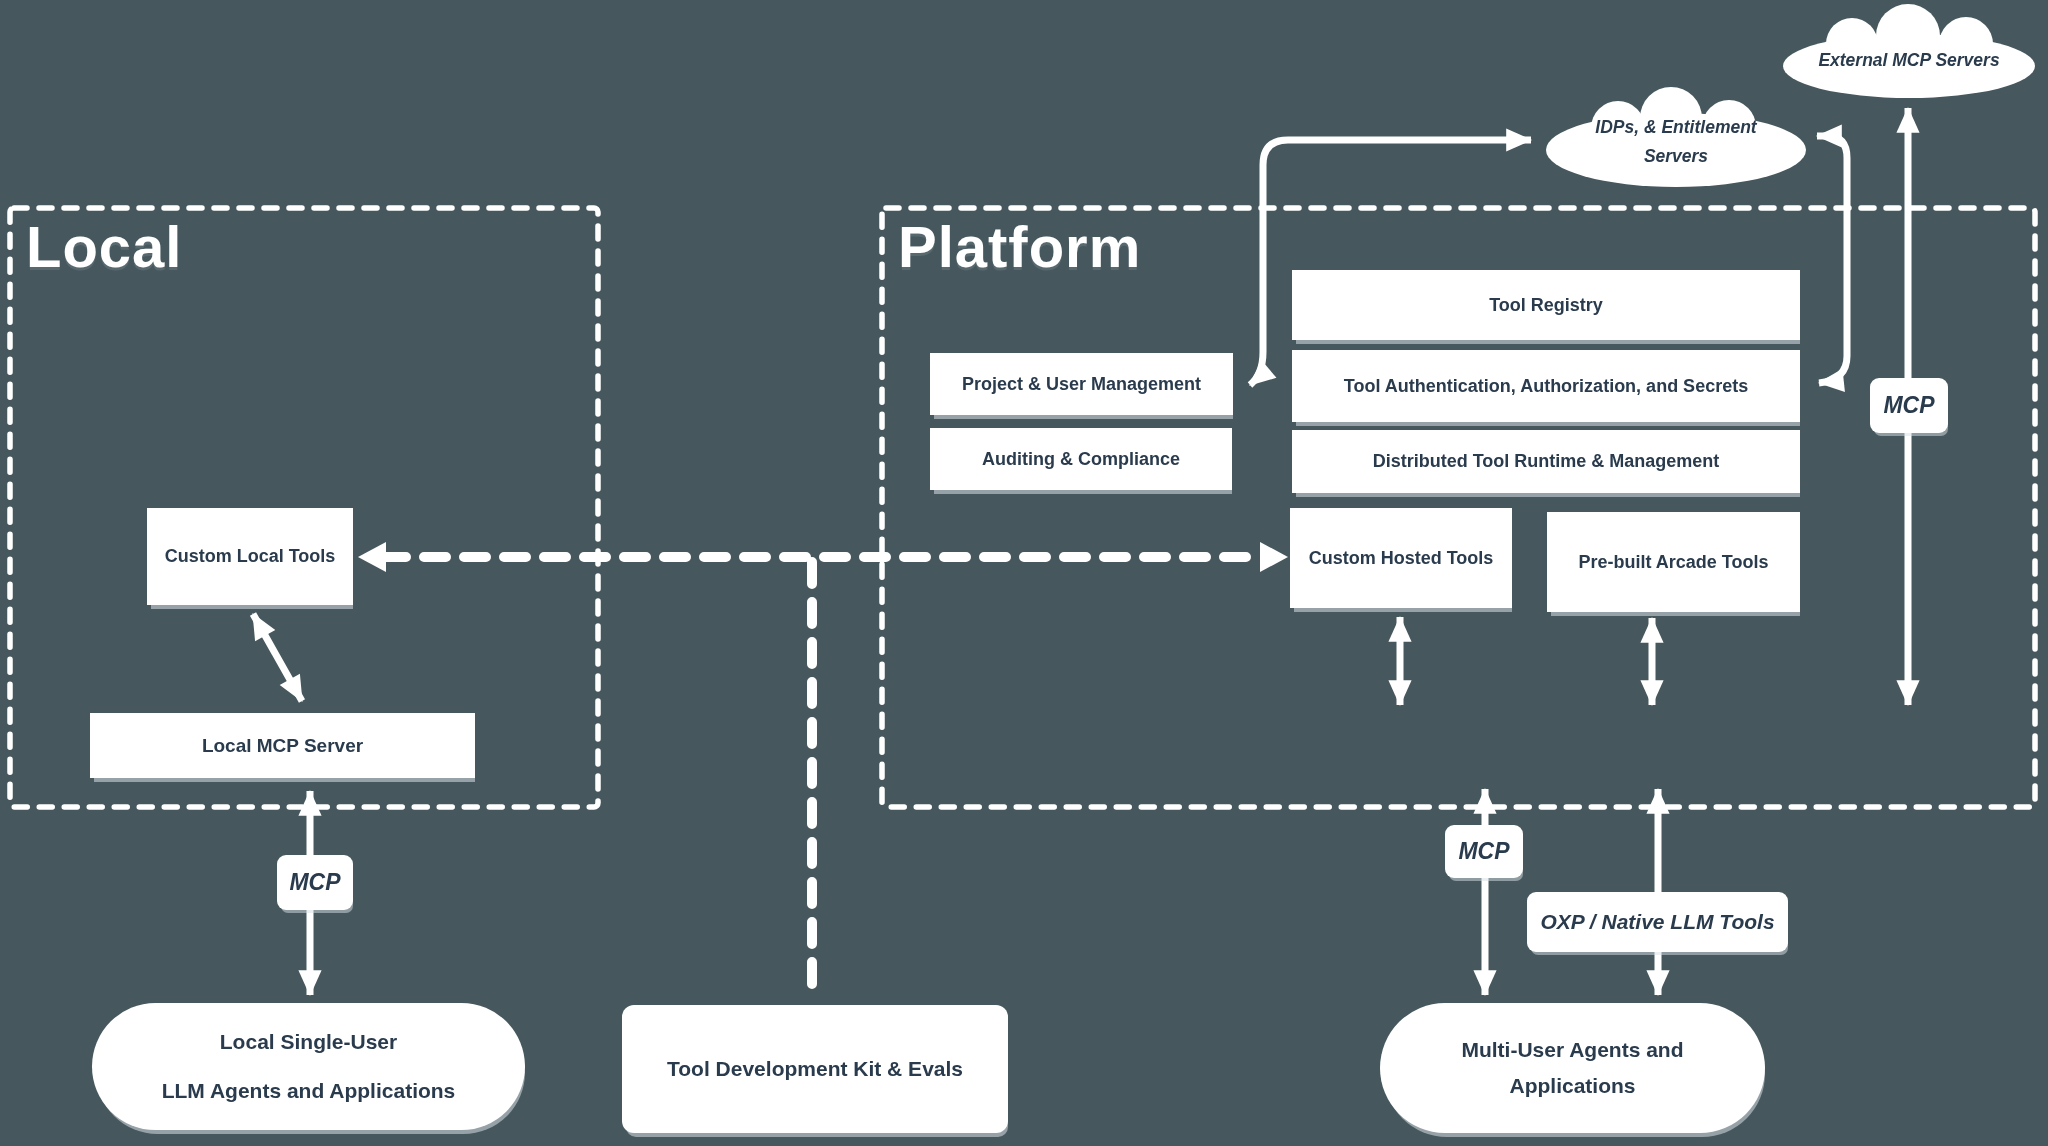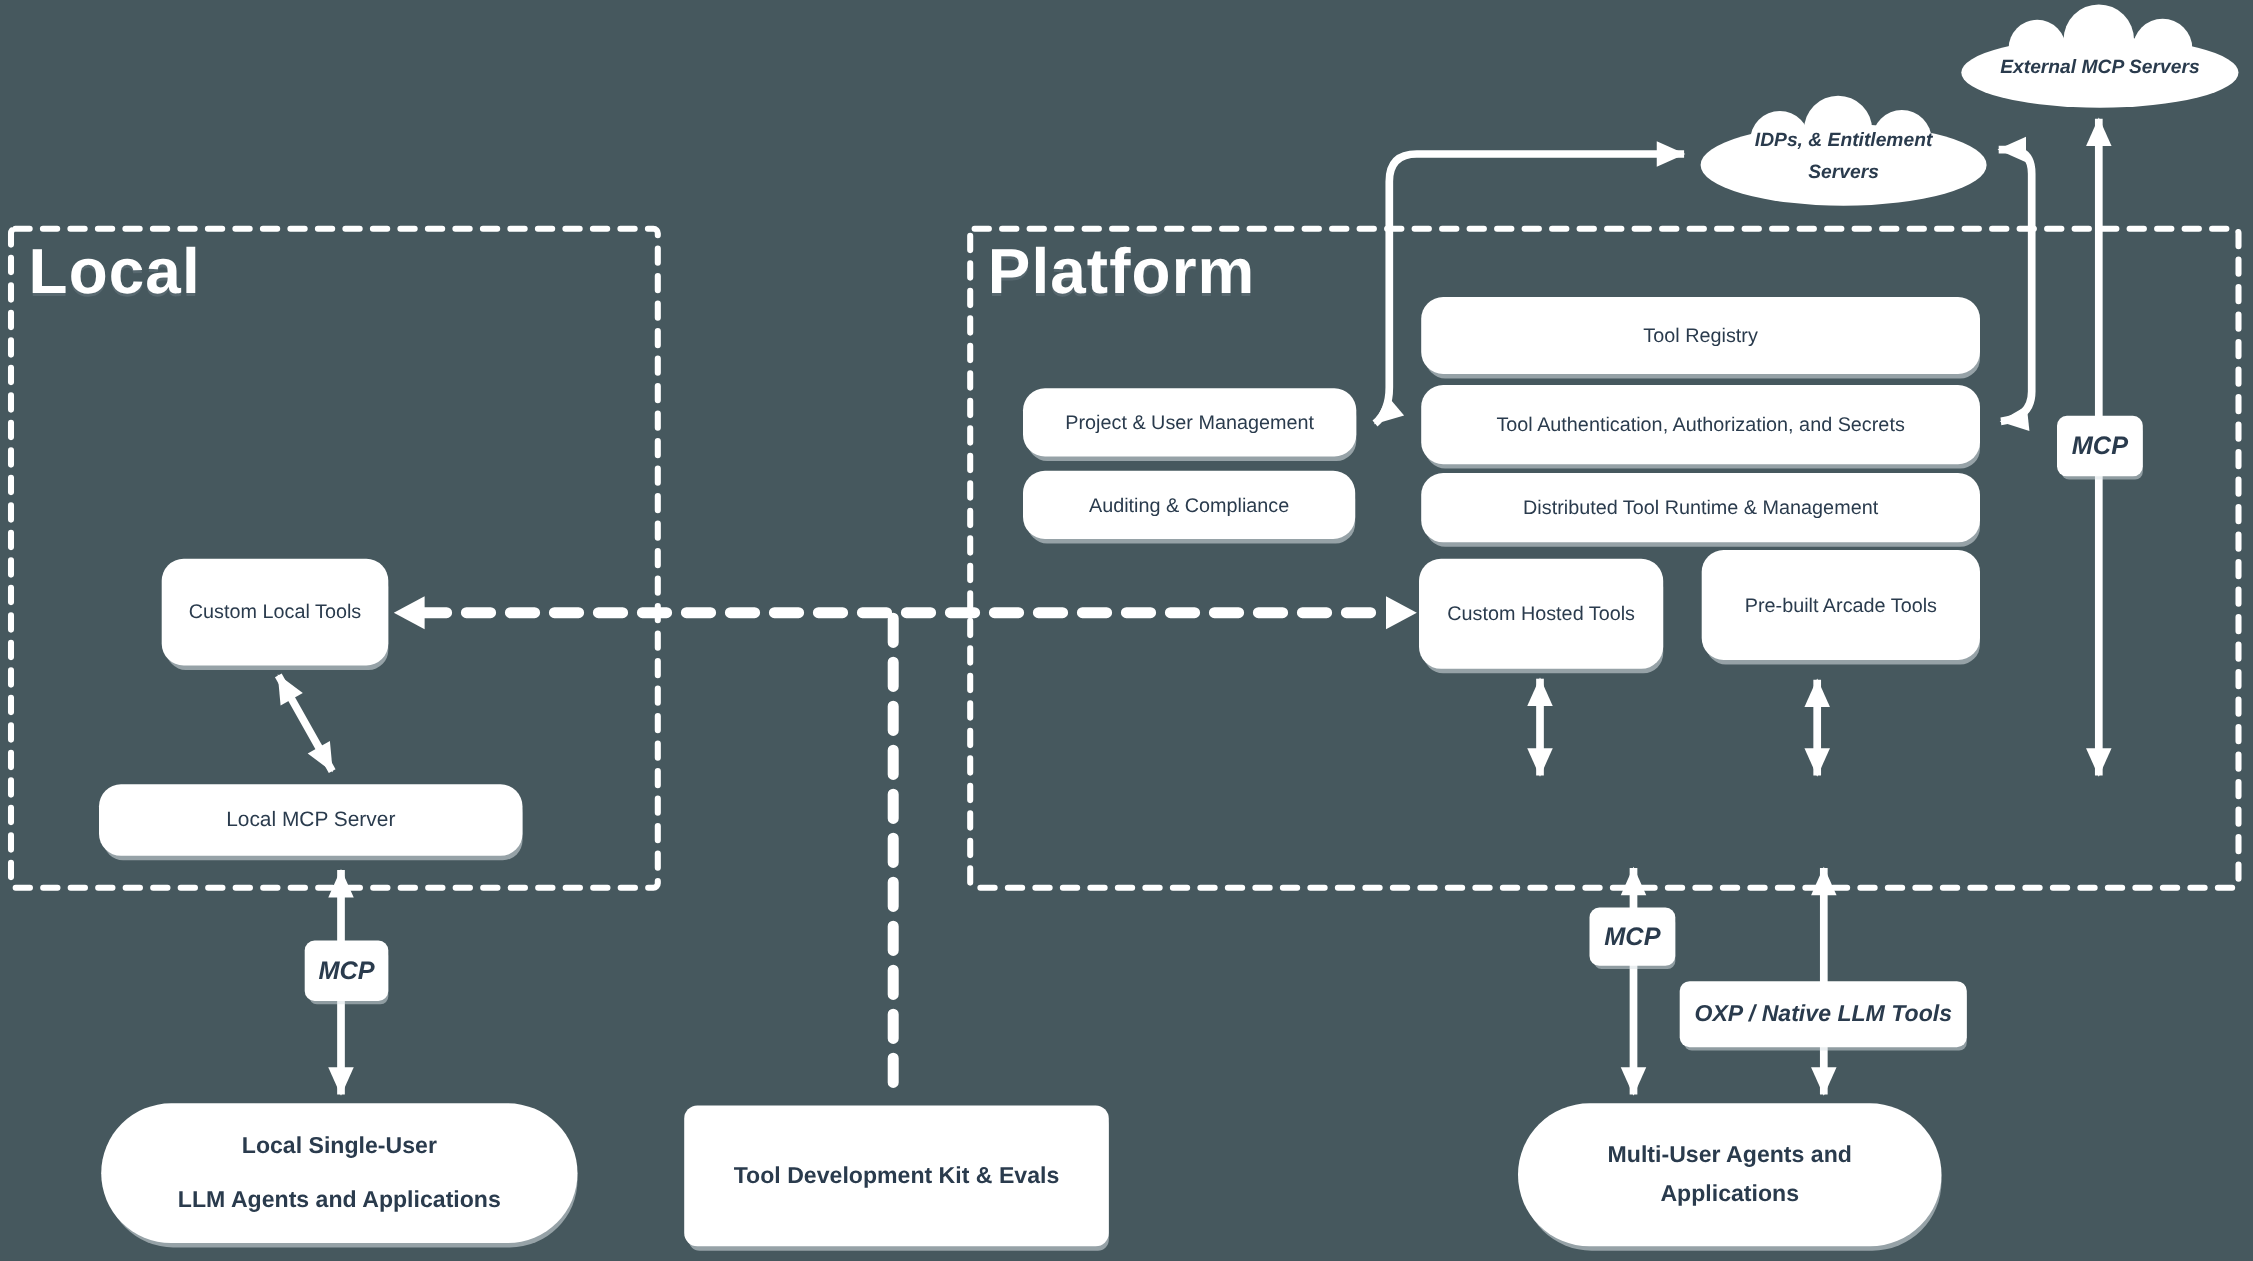--- a/index.html
+++ b/index.html
@@ -25,11 +25,11 @@
   .box{
     position:absolute;z-index:2;
     background:var(--white);
-    border-radius:20px;
+    border-radius:0;
     display:flex;align-items:center;justify-content:center;
     text-align:center;
     color:var(--ink);
-    font-weight:400;font-size:18px;
+    font-weight:700;font-size:18px;
     box-shadow:2px 6px 0 -2px rgba(216,224,228,.55);
   }
   .stadium{

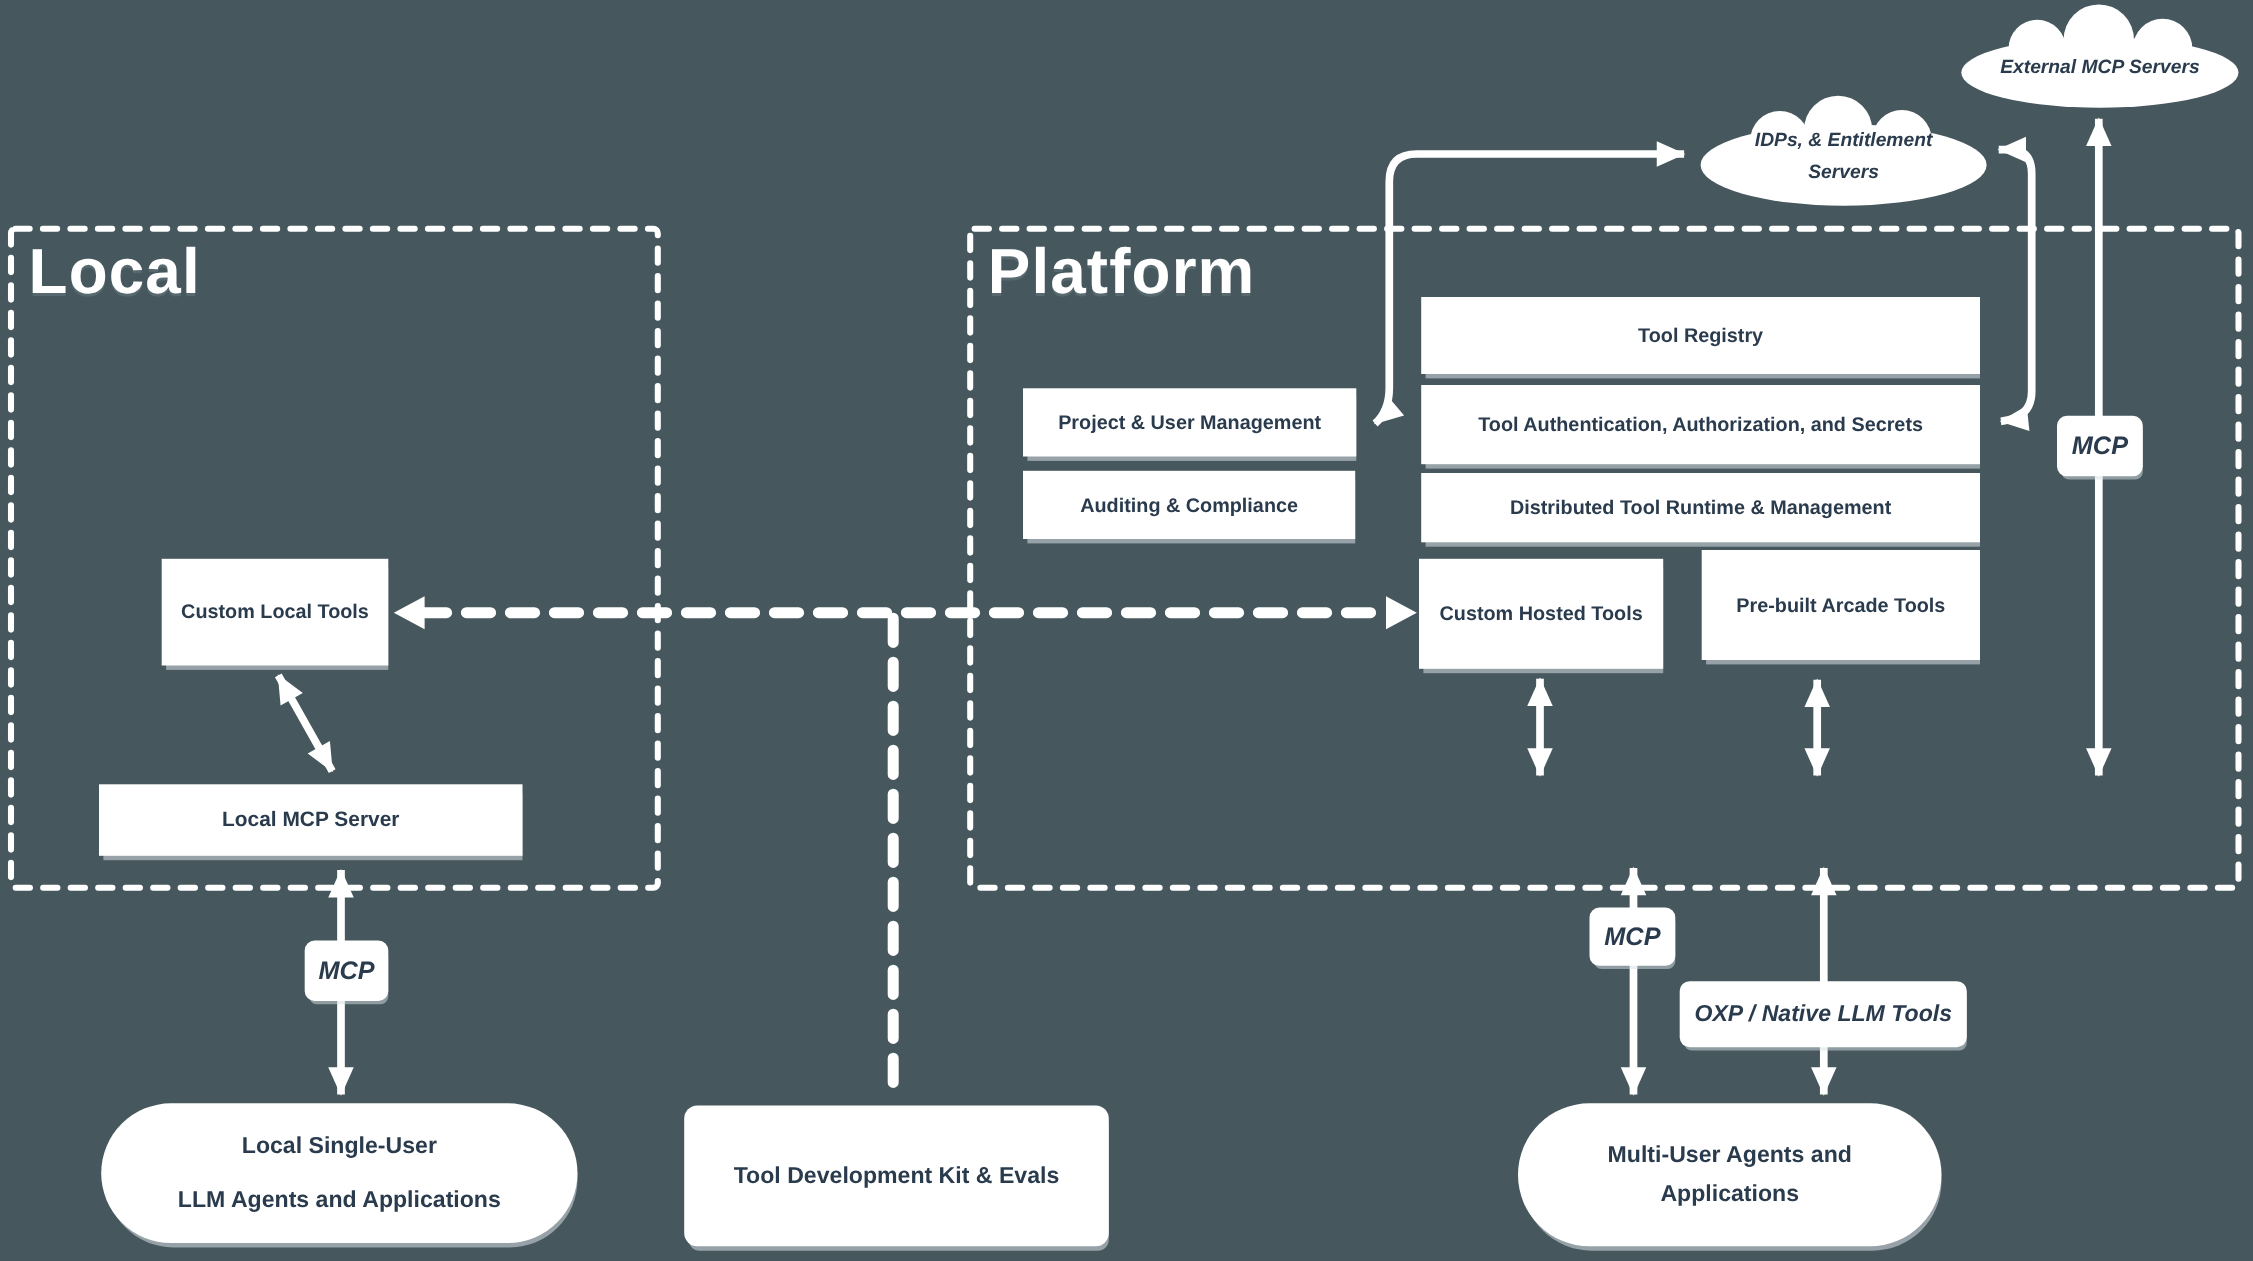--- a/index.html
+++ b/index.html
@@ -131,7 +131,7 @@
   <div class="box" style="left:1290px;top:508px;width:222px;height:100px;">
     <span>Custom Hosted Tools</span>
   </div>
-  <div class="box" style="left:1547px;top:500px;width:253px;height:100px;">
+  <div class="box" style="left:1547px;top:512px;width:253px;height:100px;">
     <span>Pre-built Arcade Tools</span>
   </div>
 

